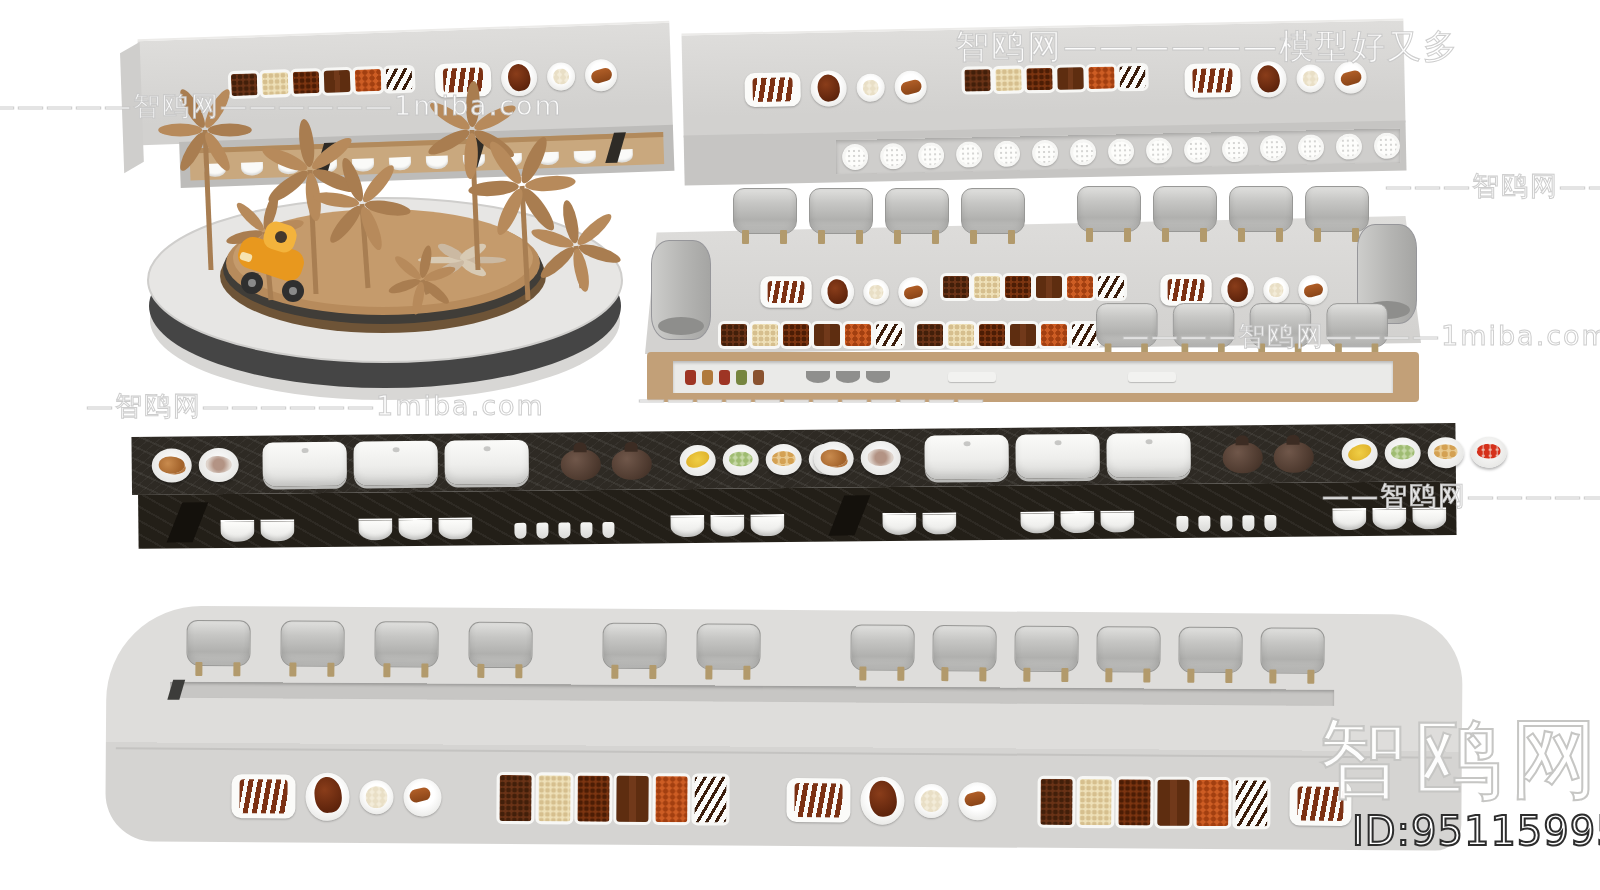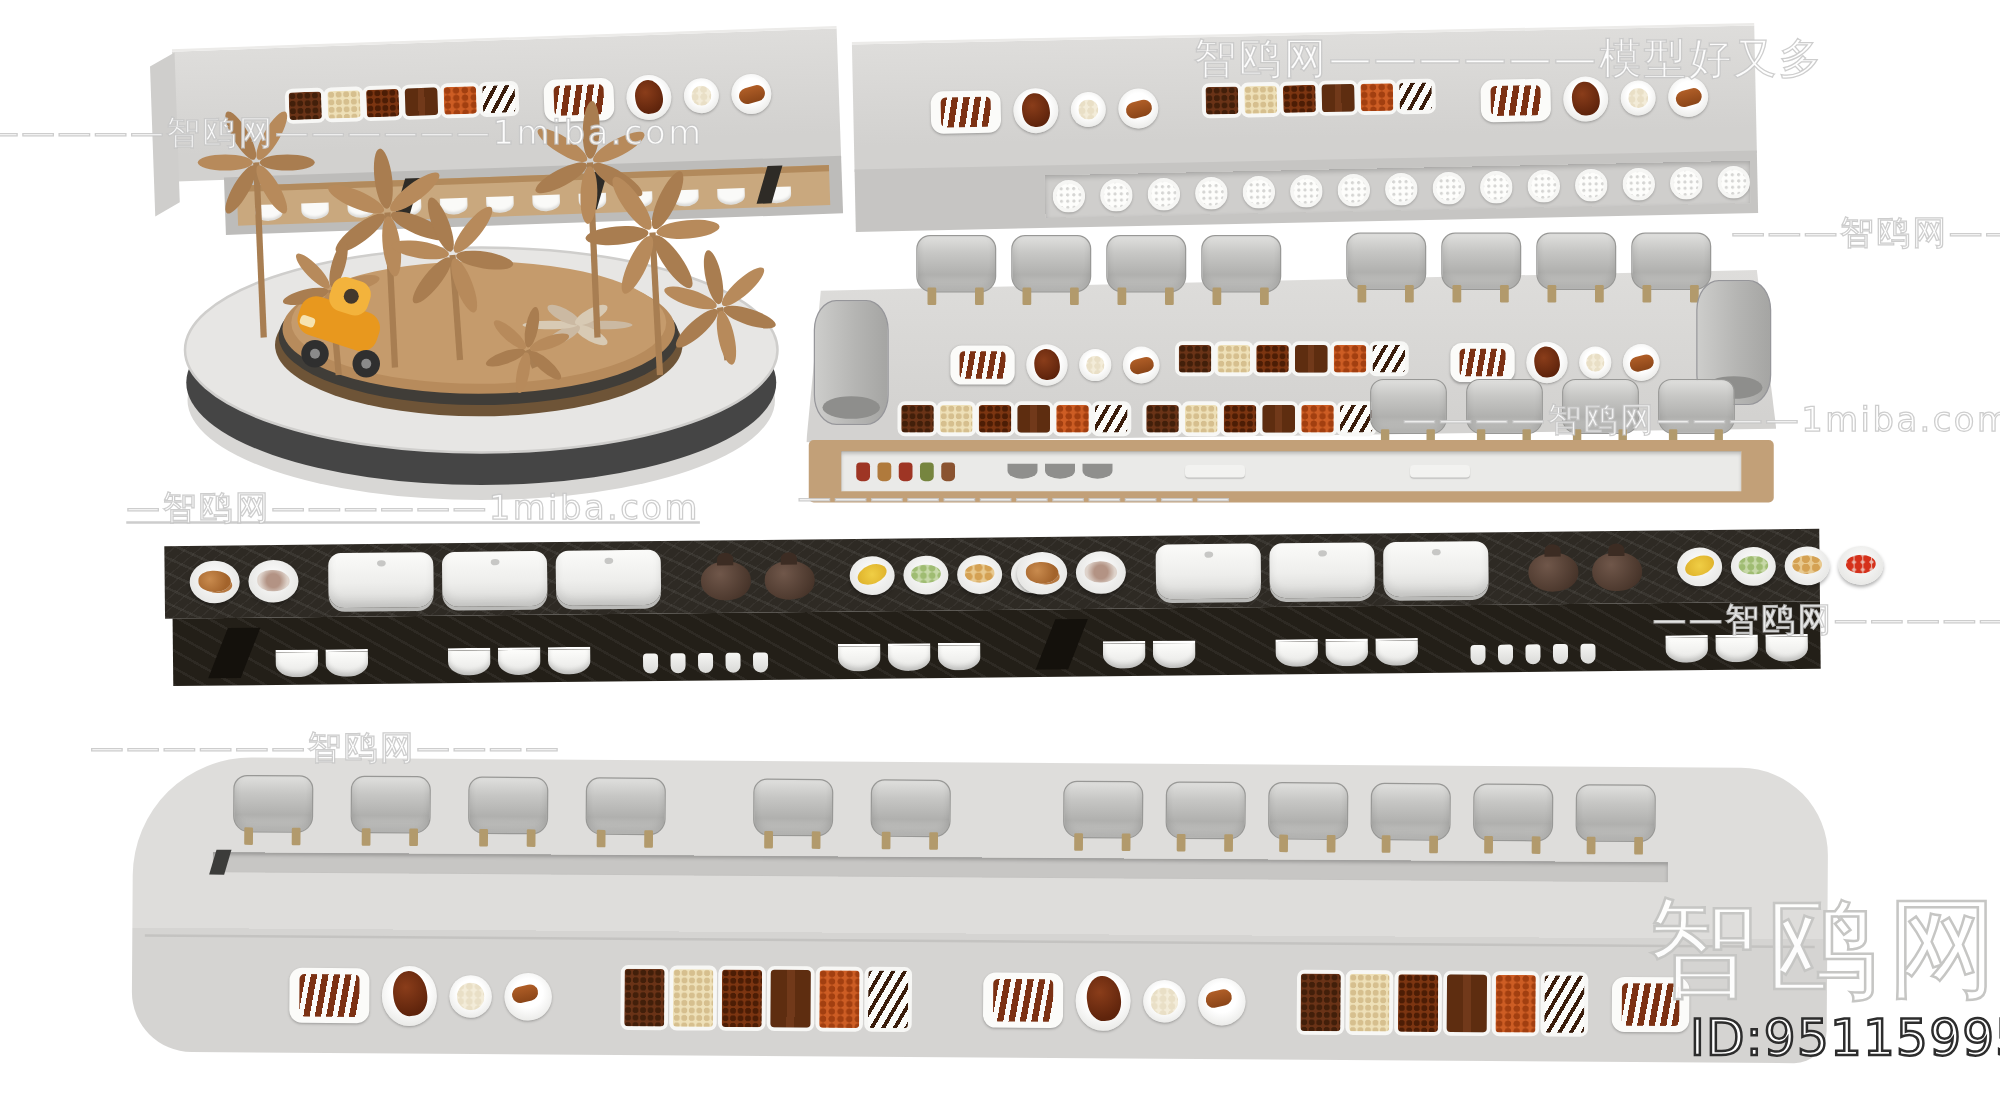--- a/index.html
+++ b/index.html
@@ -189,7 +189,7 @@
   .wm-ru{left:1385px;top:168px;}
   .wm-mr{left:1122px;top:318px;}
   .wm-md{left:638px;top:383px;}
-  .wm-ml{left:101px;top:388px;text-decoration:underline;}
+  .wm-ml{left:86px;top:388px;}
   .wm-rl{left:1322px;top:478px;}
   .wm-ll{left:72px;top:580px;}
   .wm-bc{left:368px;top:768px;font-size:46px;letter-spacing:4px;

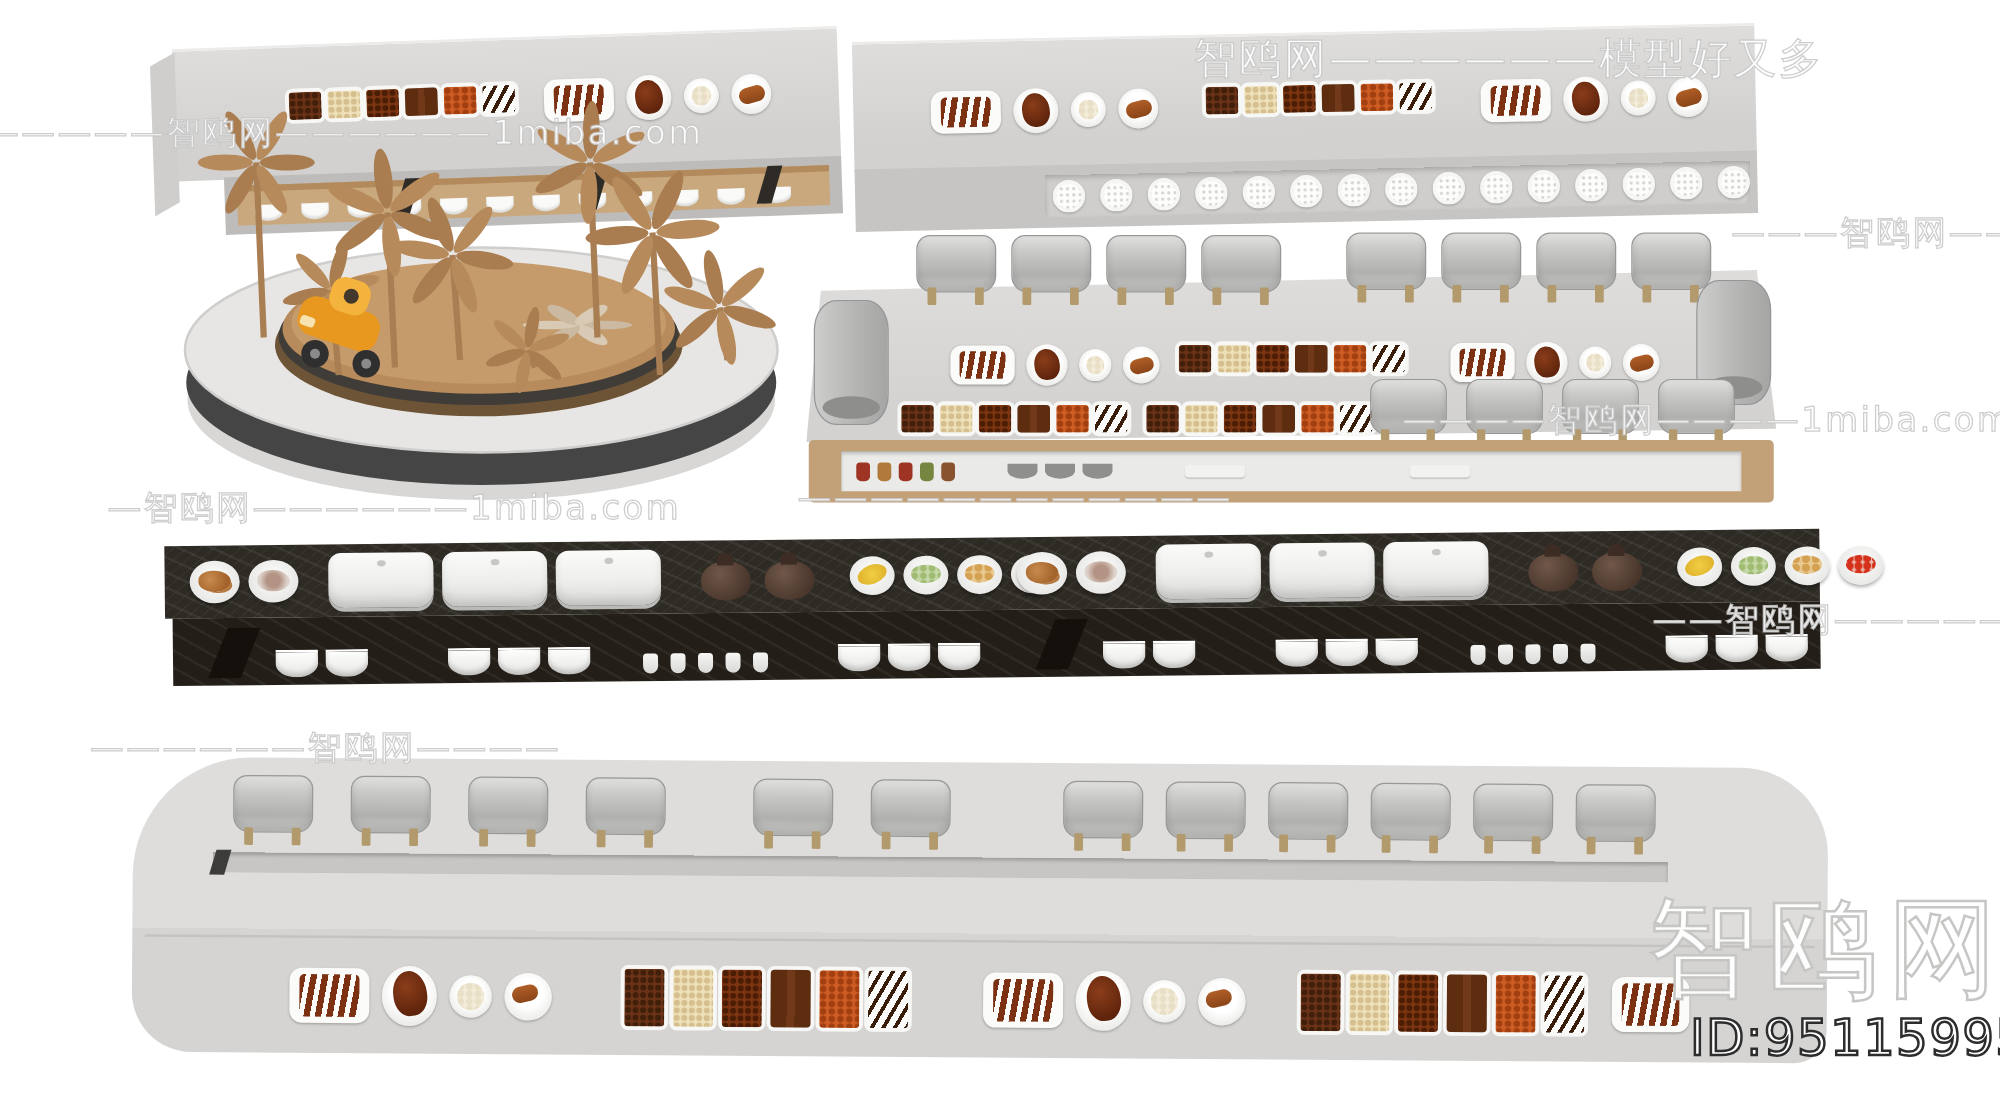--- a/index.html
+++ b/index.html
@@ -608,7 +608,6 @@
   <div class="wm wm-md">————————————</div>
   <div class="wm wm-ml">—智鸥网——————1miba.com</div>
   <div class="wm wm-rl">——智鸥网——————</div>
-  <div class="wm wm-ll">——————智鸥网————</div>
   <div class="brand-big">智鸥网</div>
   <div class="model-id">ID:951159952</div>
 

